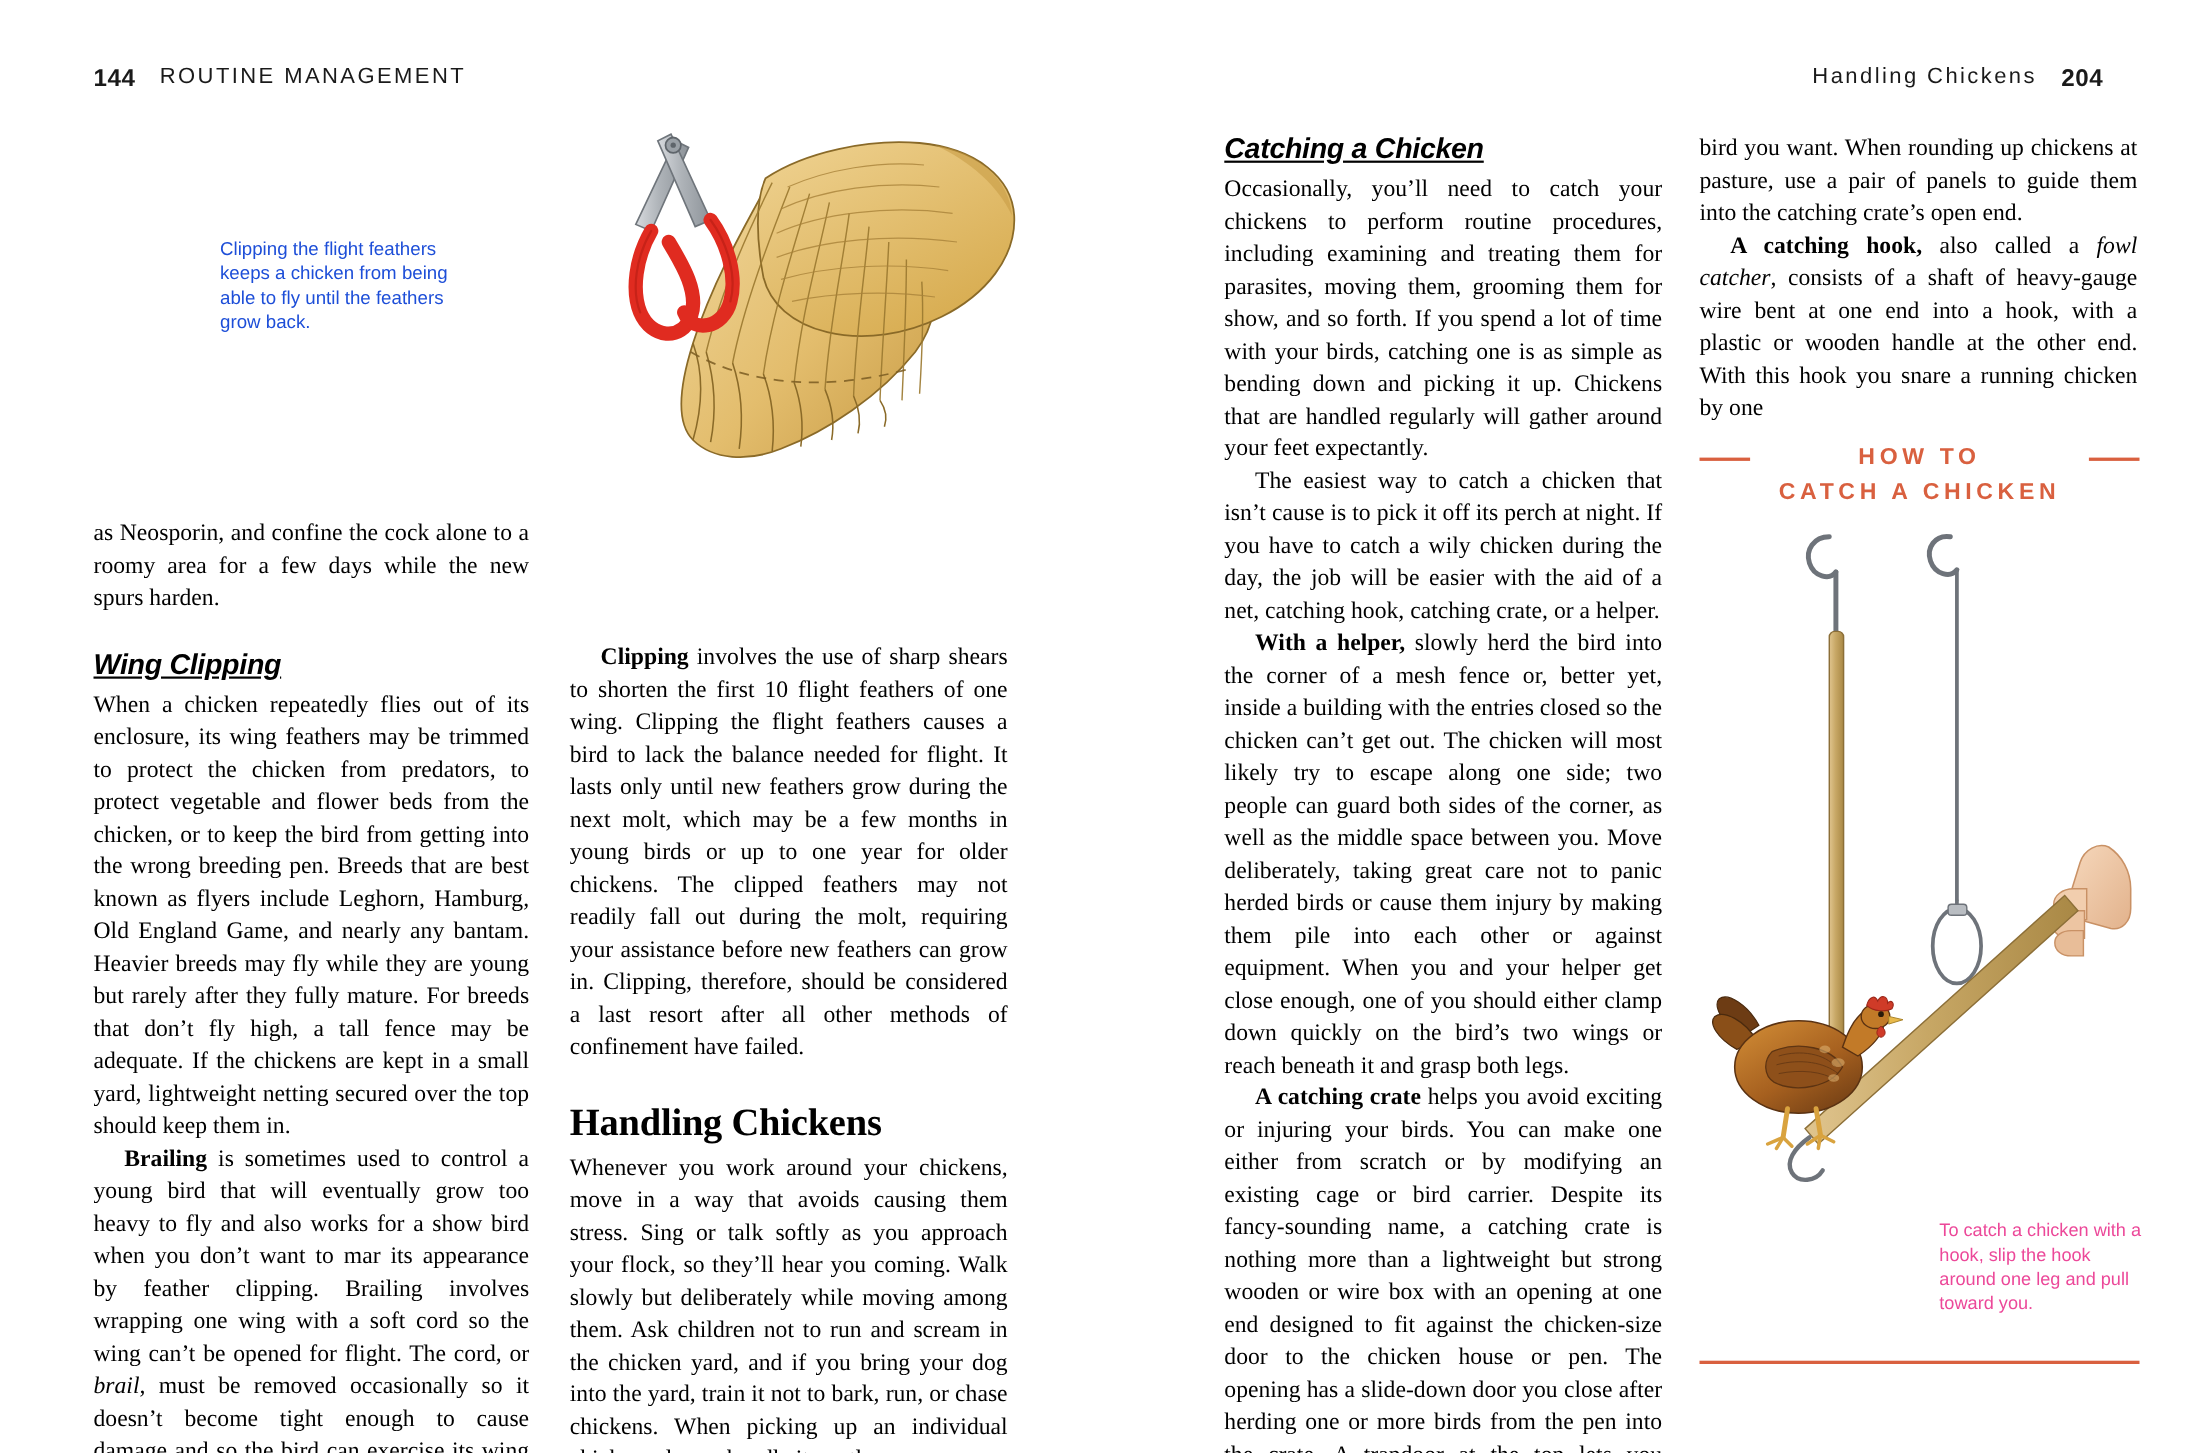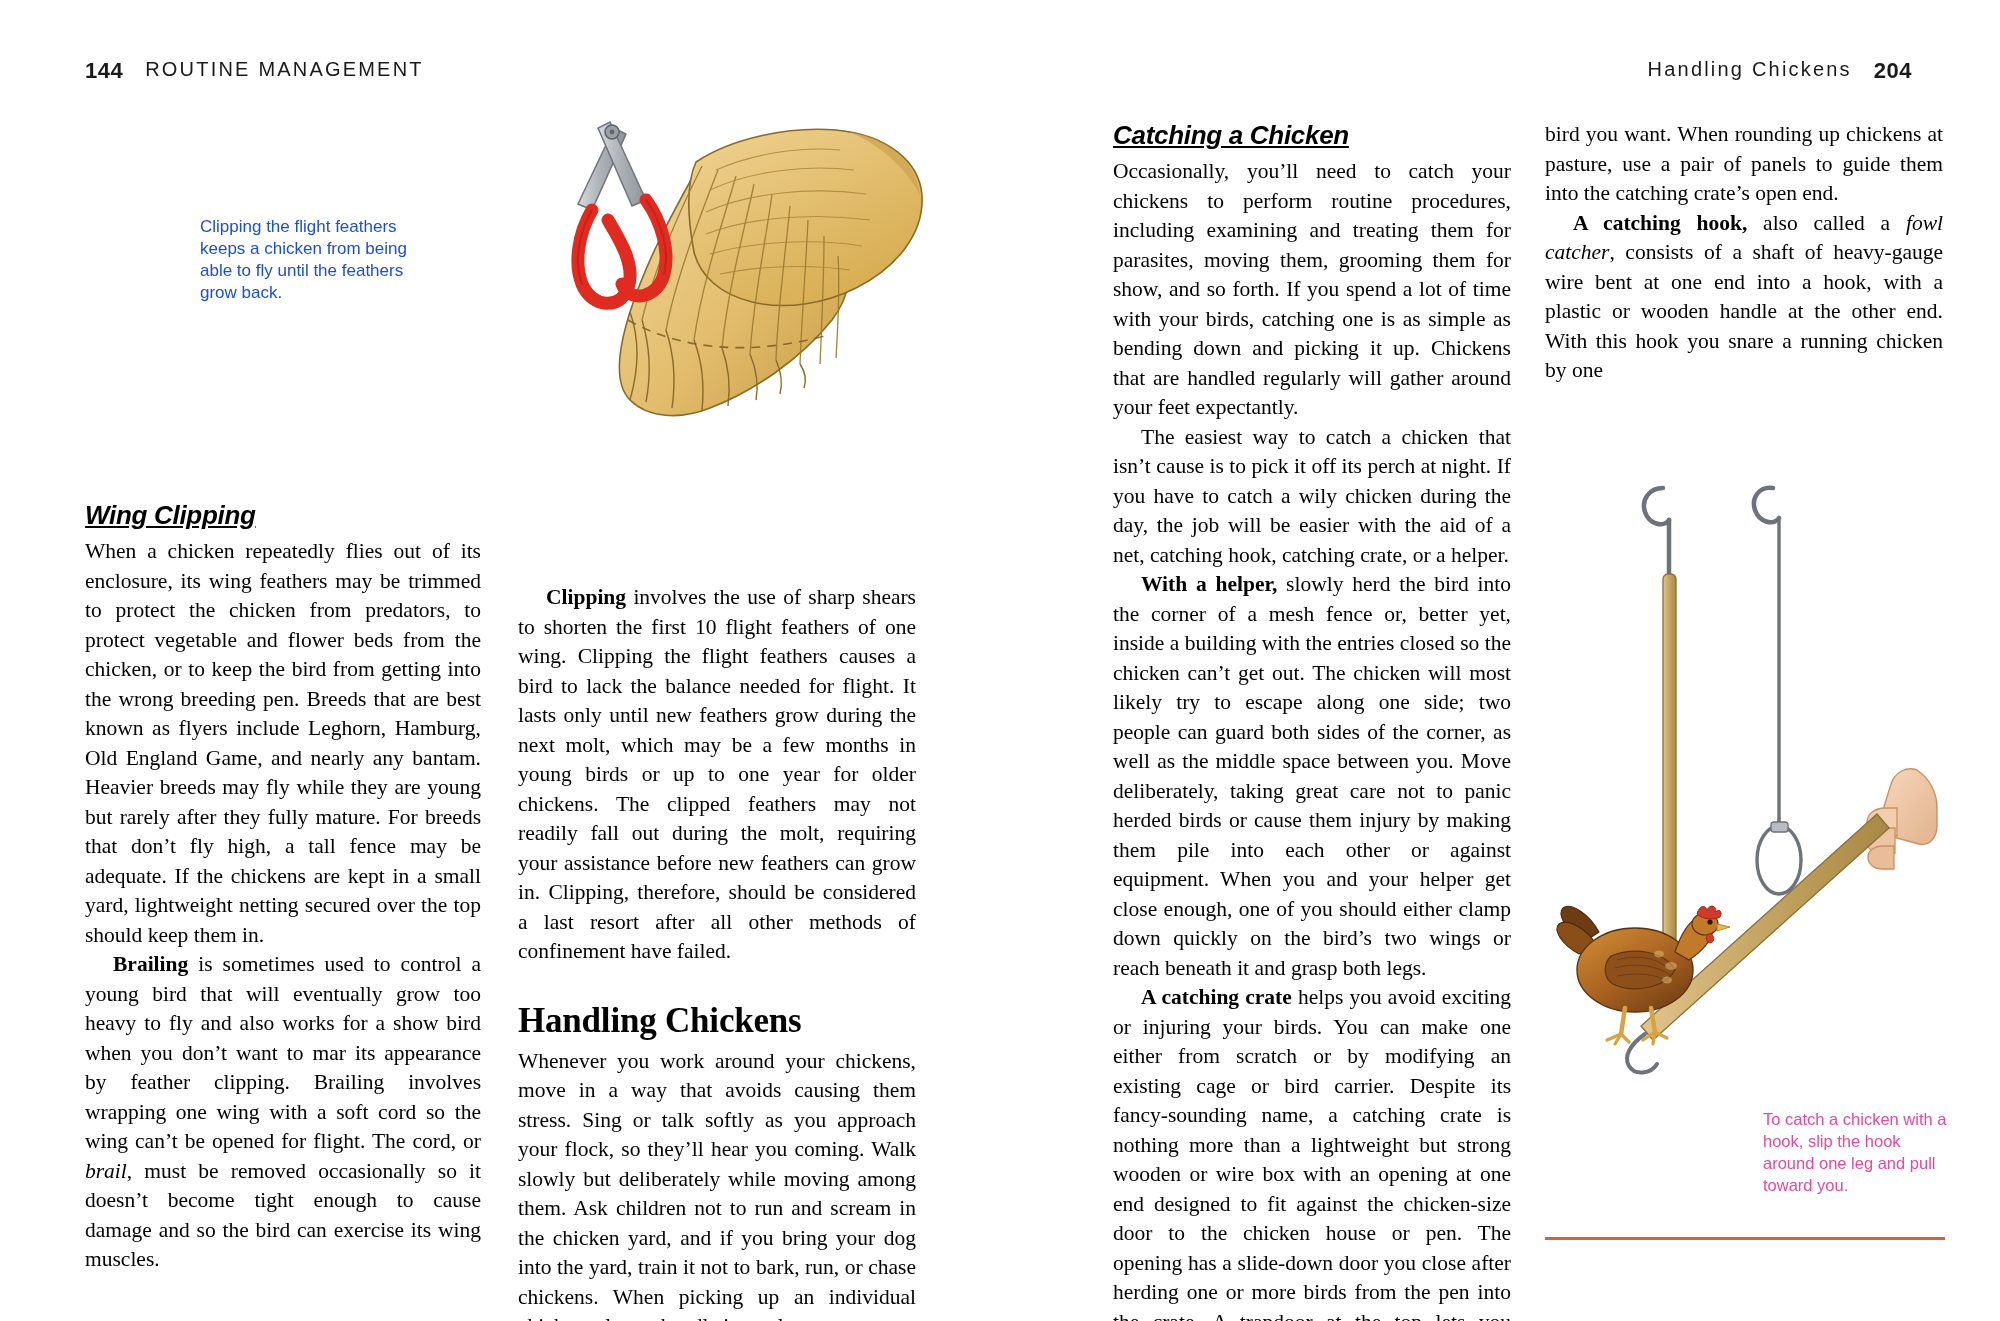--- a/index.html
+++ b/index.html
@@ -327,6 +327,12 @@
 
   <div class="howto">
 
+    <div class="howto-head">
+      <span class="rule-l"></span>
+      <span class="rule-r"></span>
+      <div>HOW TO</div>
+      <div>CATCH A CHICKEN</div>
+    </div>
 
     <div class="illus" style="left:0px; top:78px;">
       <svg width="400" height="700" viewBox="0 0 400 700" aria-hidden="true">

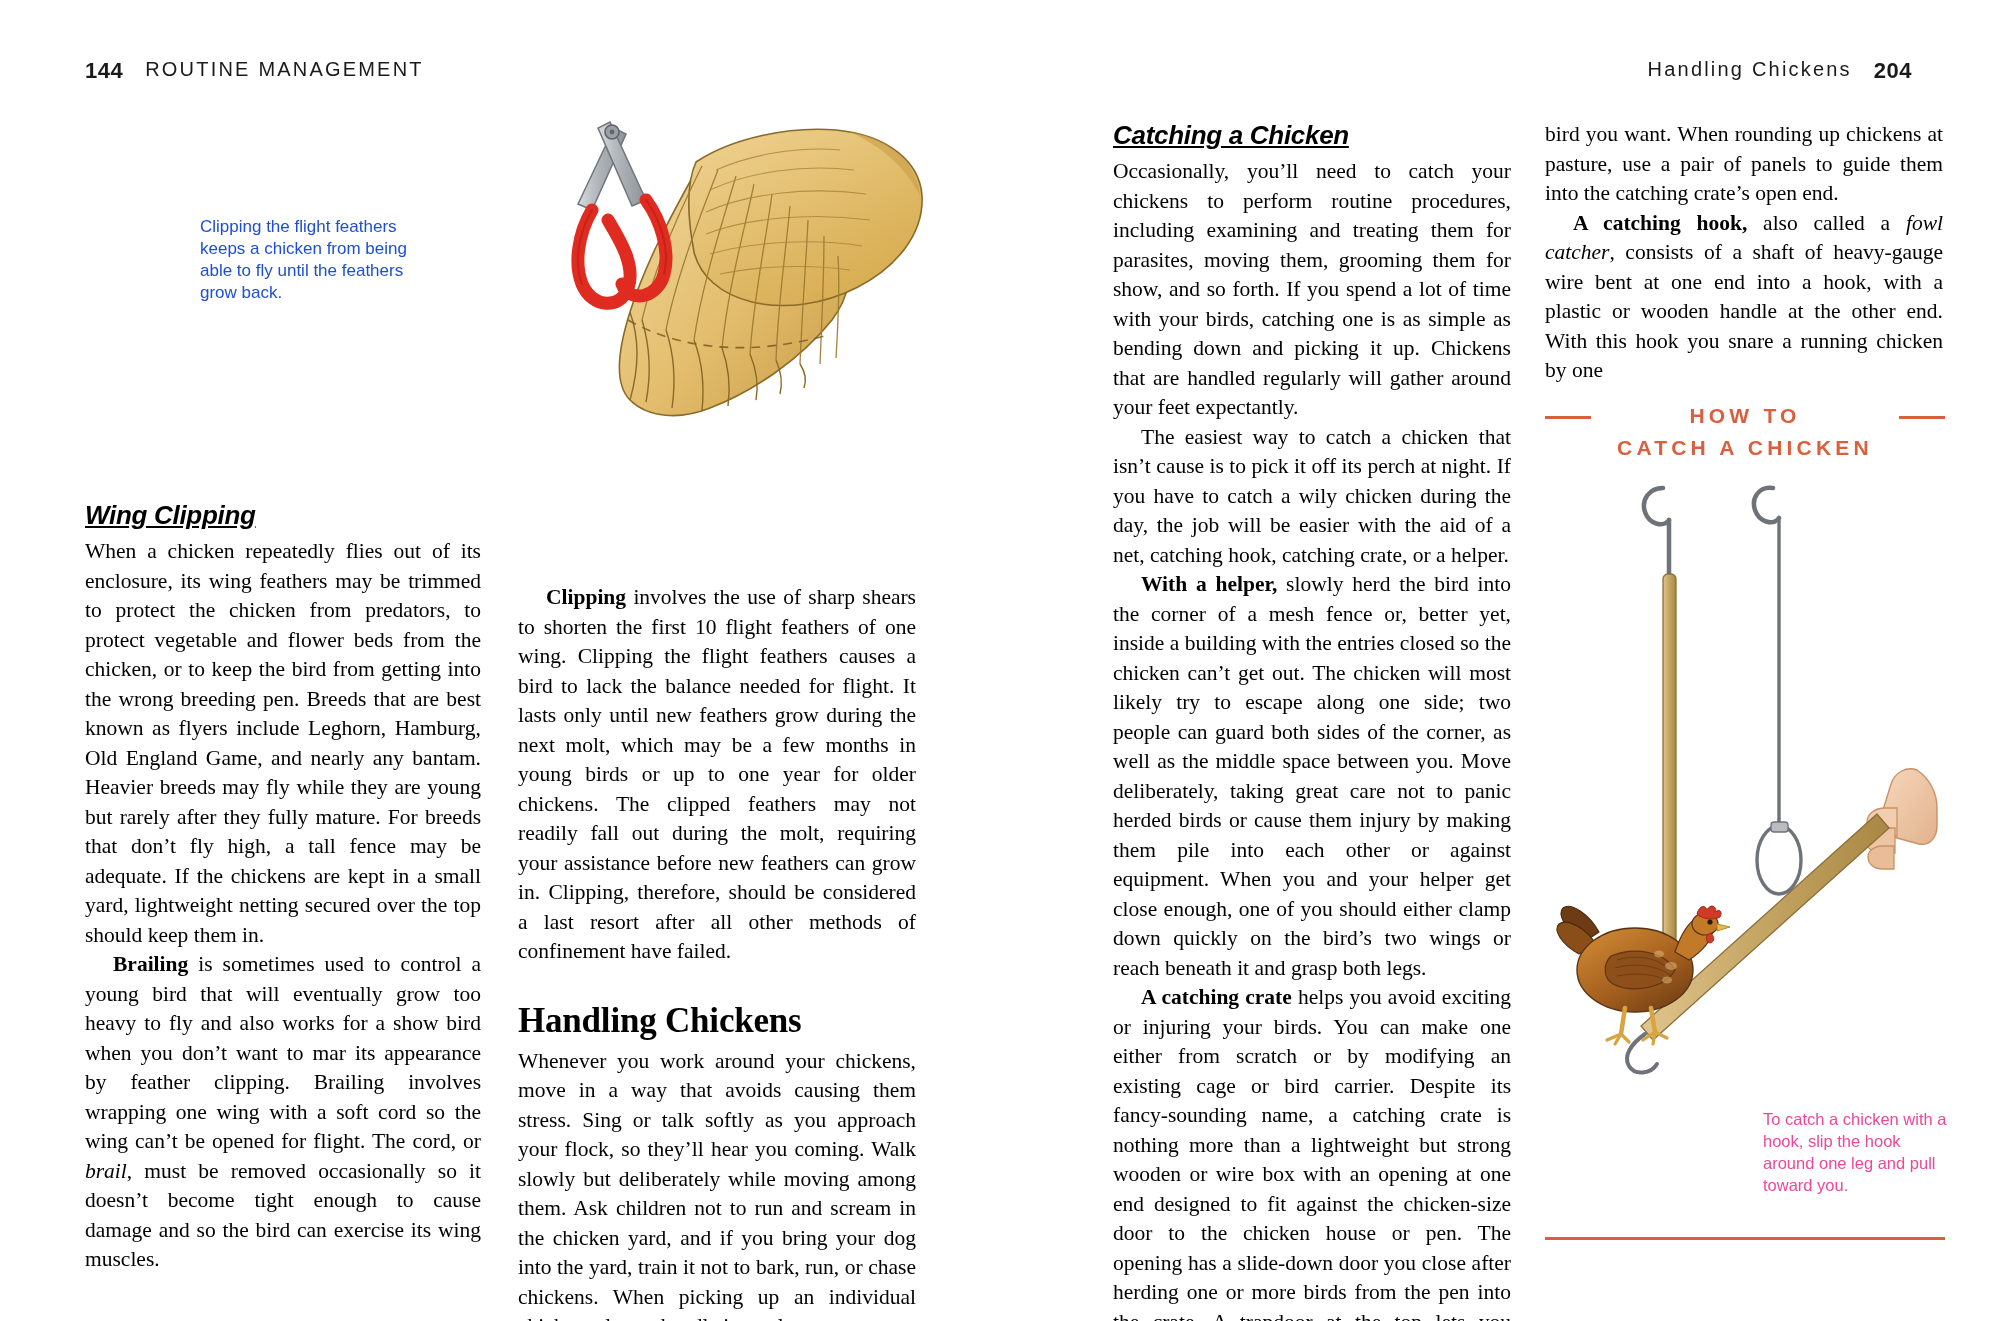--- a/index.html
+++ b/index.html
@@ -281,6 +281,7 @@
   <div class="caption-flight">Clipping the flight feathers keeps a chicken from being able to fly until the feathers grow back.</div>
 
   <div class="col" id="col1">
+    <p>as Neosporin, and confine the cock alone to a roomy area for a few days while the new spurs harden.</p>
 
     <h3 class="sec-b">Wing Clipping</h3>
 

